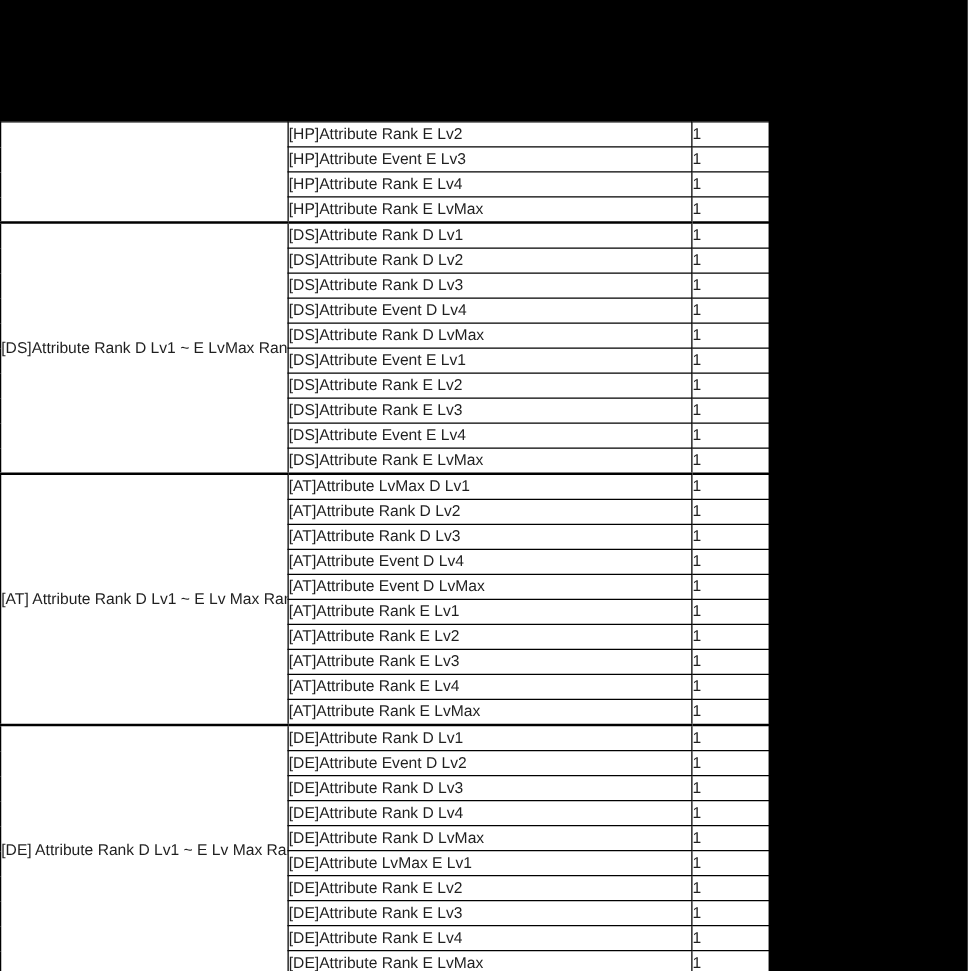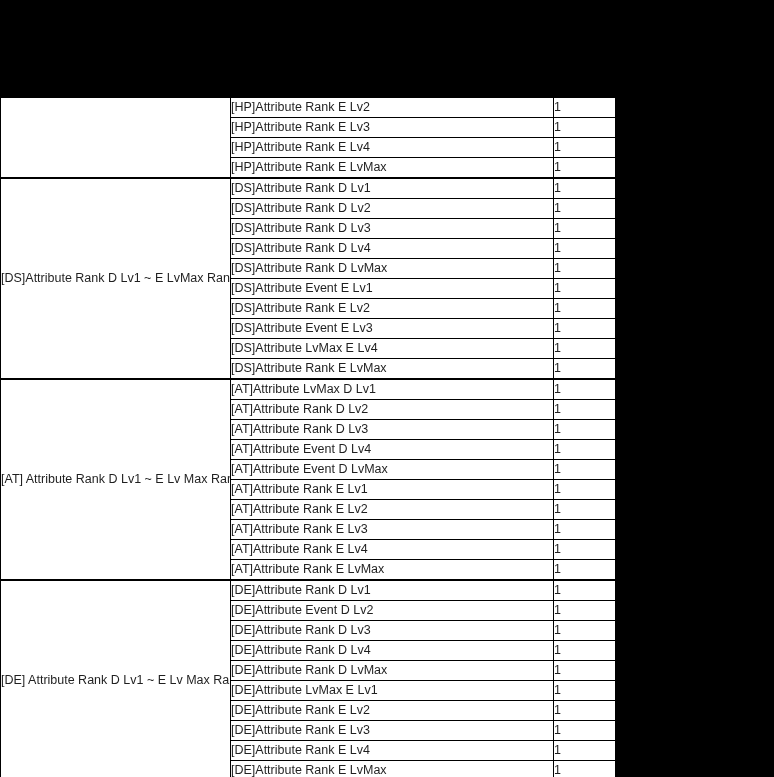--- a/index.html
+++ b/index.html
@@ -69,7 +69,7 @@
           <td class="qty-cell">1</td>
         </tr>
         <tr>
-          <td class="item-cell">[HP]Attribute Rank E Lv3</td>
+          <td class="item-cell">[HP]Attribute Event E Lv3</td>
           <td class="qty-cell">1</td>
         </tr>
         <tr>

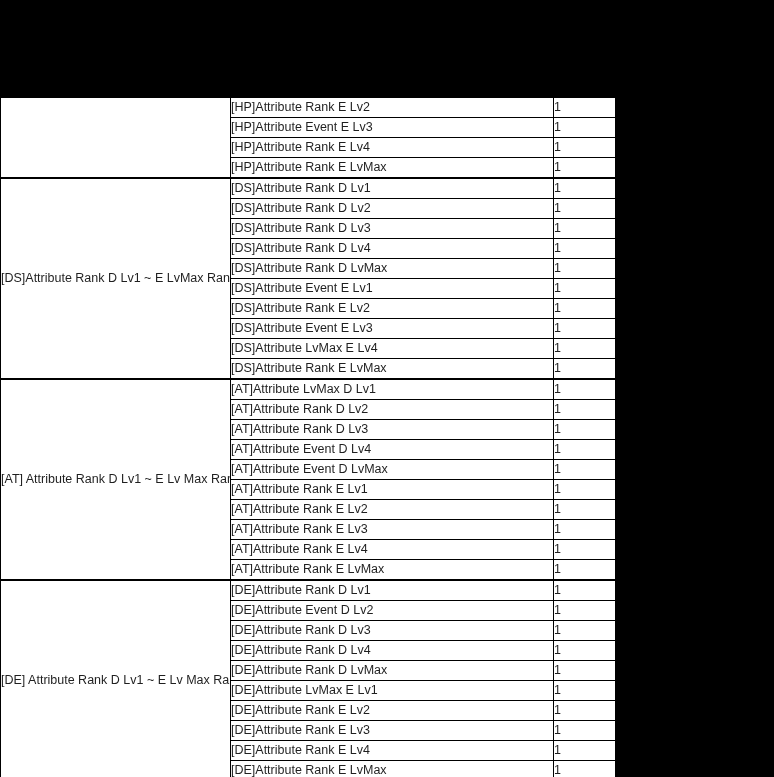--- a/index.html
+++ b/index.html
@@ -95,7 +95,7 @@
           <td class="qty-cell">1</td>
         </tr>
         <tr>
-          <td class="item-cell">[DS]Attribute Rank D Lv4</td>
+          <td class="item-cell">[DS]Attribute Event D Lv4</td>
           <td class="qty-cell">1</td>
         </tr>
         <tr>

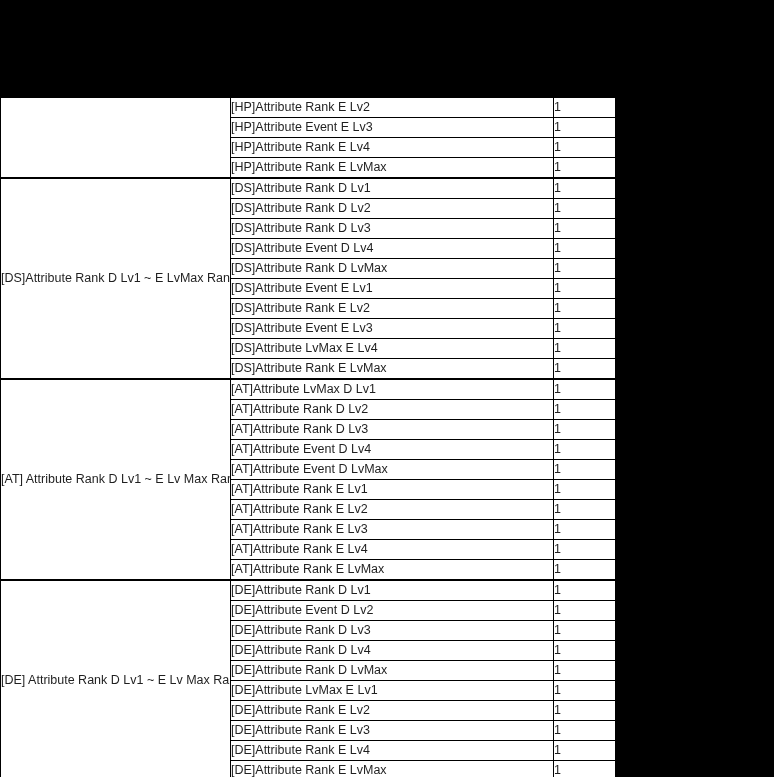--- a/index.html
+++ b/index.html
@@ -111,7 +111,7 @@
           <td class="qty-cell">1</td>
         </tr>
         <tr>
-          <td class="item-cell">[DS]Attribute Event E Lv3</td>
+          <td class="item-cell">[DS]Attribute Rank E Lv3</td>
           <td class="qty-cell">1</td>
         </tr>
         <tr>

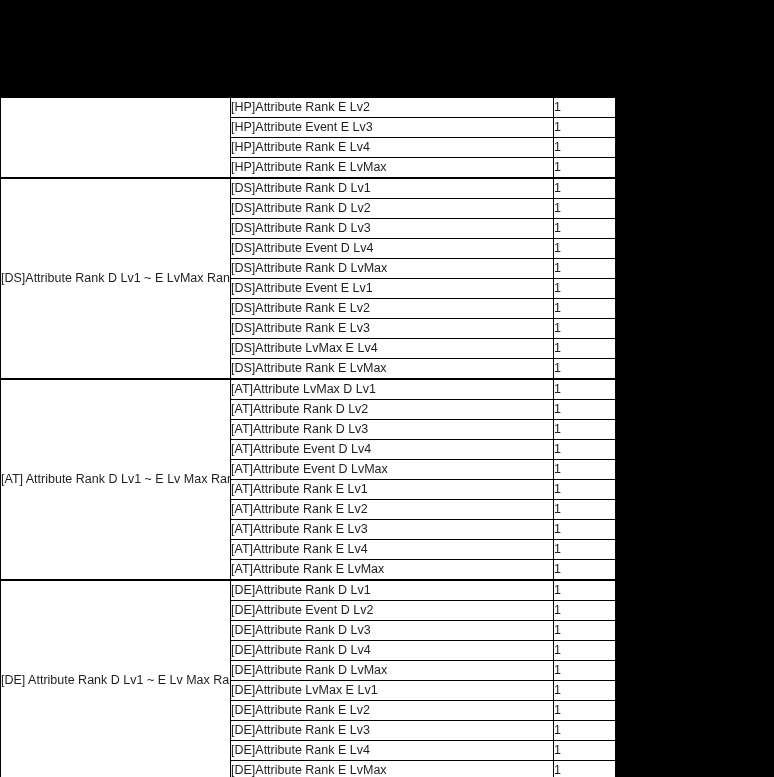--- a/index.html
+++ b/index.html
@@ -115,7 +115,7 @@
           <td class="qty-cell">1</td>
         </tr>
         <tr>
-          <td class="item-cell">[DS]Attribute LvMax E Lv4</td>
+          <td class="item-cell">[DS]Attribute Event E Lv4</td>
           <td class="qty-cell">1</td>
         </tr>
         <tr>

